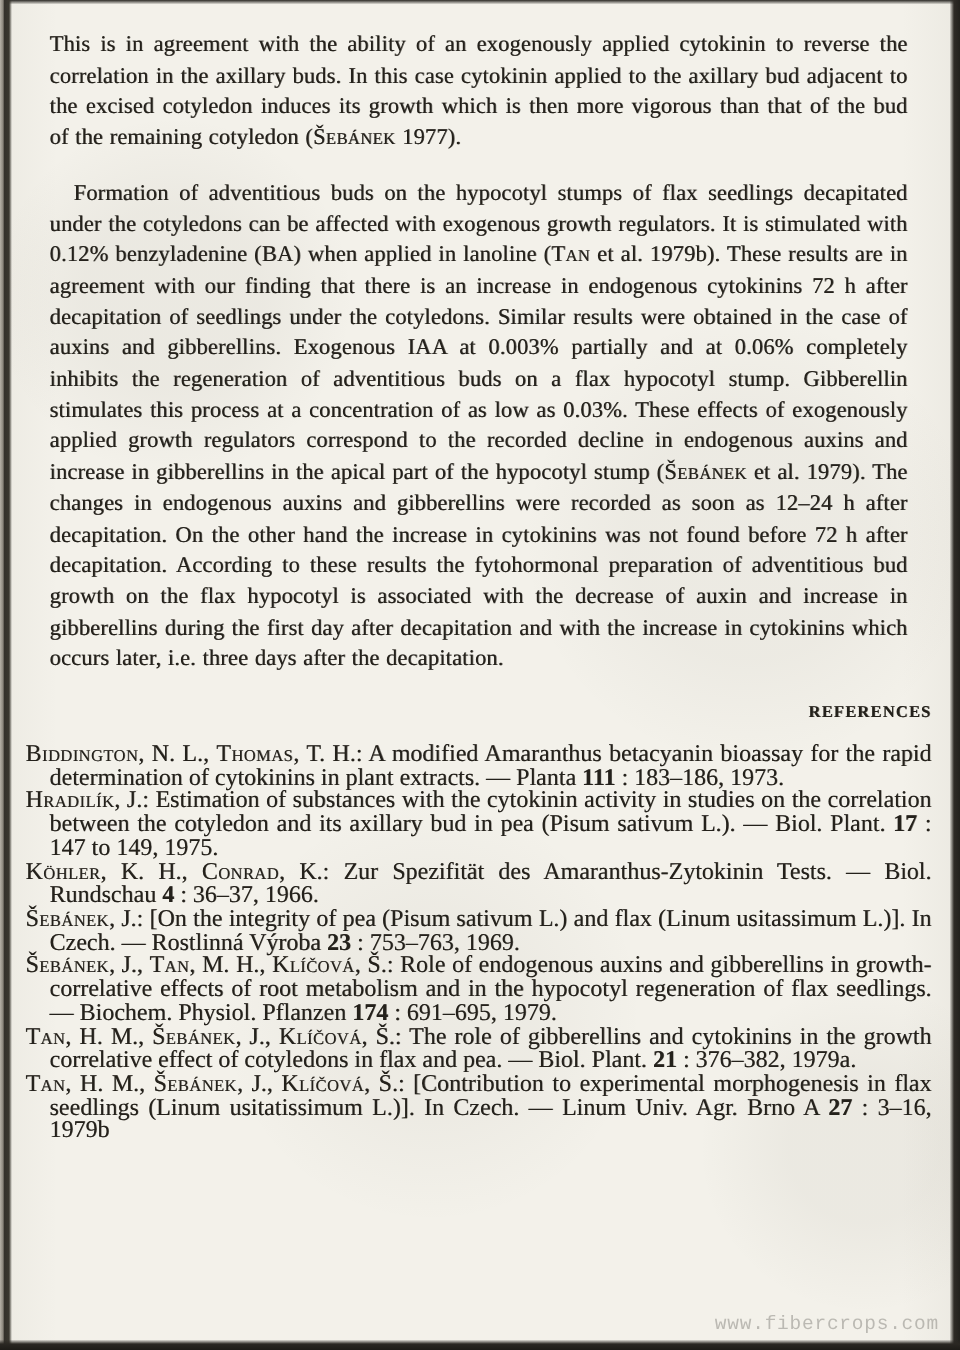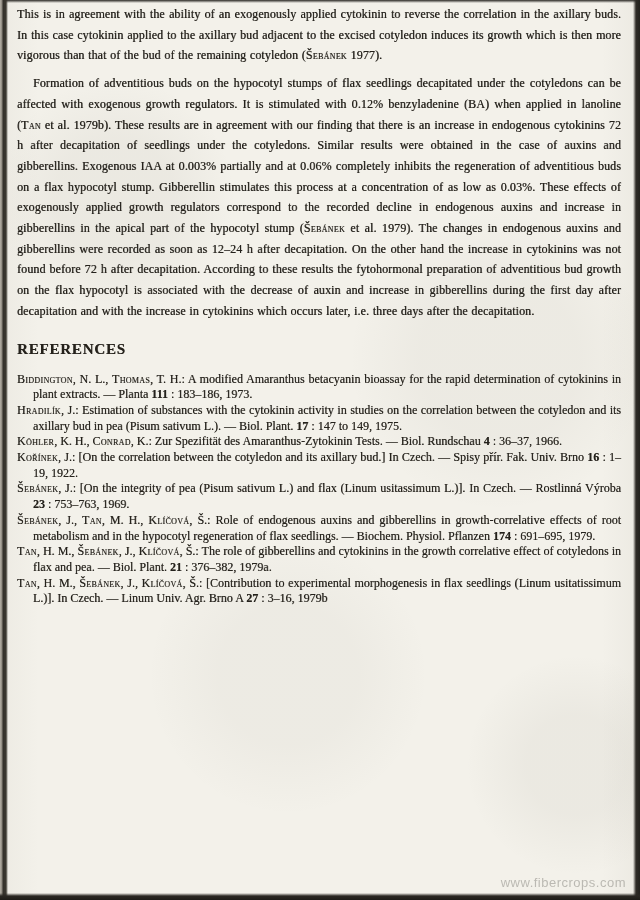--- a/index.html
+++ b/index.html
@@ -38,8 +38,8 @@
   }
 
   .body-text {
-    margin: 0;
-    font-size: 12px;
+    margin: 16px;
+    font-size: 15px;
     line-height: 20.7px;
     text-align: justify;
     letter-spacing: 0.1px;

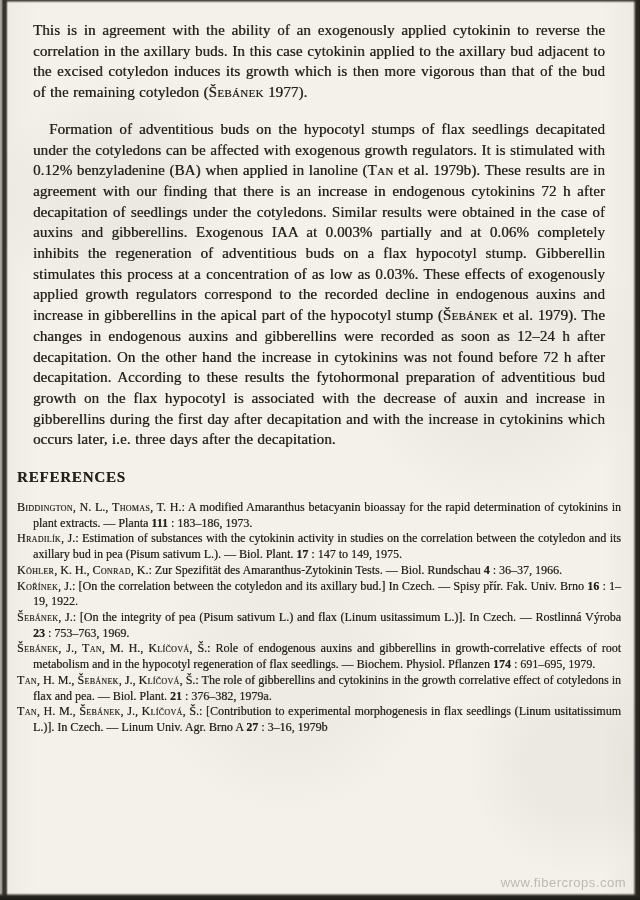--- a/index.html
+++ b/index.html
@@ -50,8 +50,8 @@
 
   .refs-heading {
     margin: 19px 0 14px 0;
-    text-align: left;
-    font-size: 15px;
+    text-align: right;
+    font-size: 11px;
     font-weight: bold;
     letter-spacing: 0.8px;
     text-shadow: 0.4px 0.2px 0.3px rgba(36,33,27,0.6);

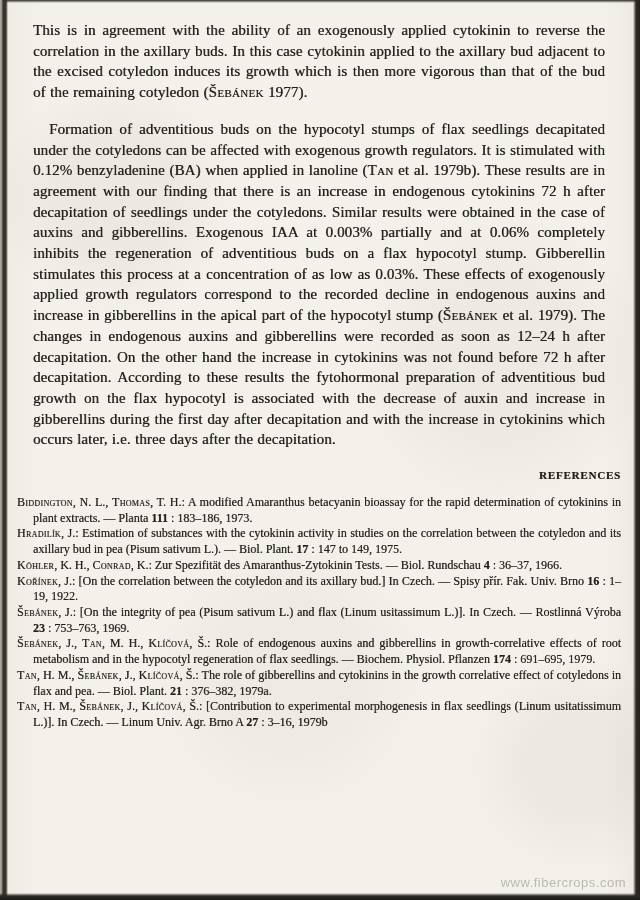--- a/index.html
+++ b/index.html
@@ -58,7 +58,7 @@
   }
 
   .ref-entry {
-    font-size: 12px;
+    font-size: 16px;
     line-height: 15.7px;
     text-align: justify;
     padding-left: 16px;

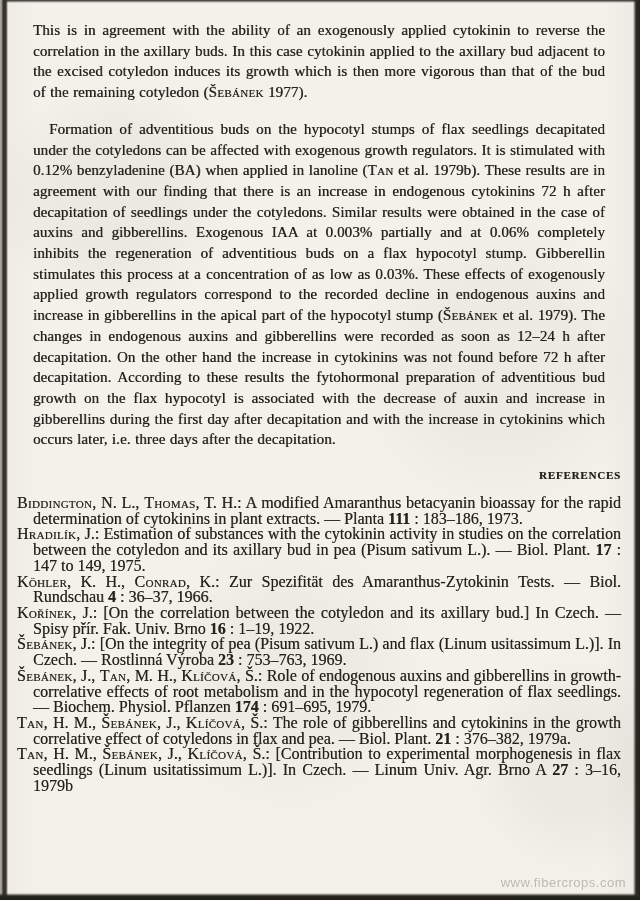--- a/index.html
+++ b/index.html
@@ -101,7 +101,6 @@
       <div class="ref-entry"><span class="sc">Biddington</span><span>, N. L., </span><span class="sc">Thomas</span><span>, T. H.: A modified </span><span class="i">Amaranthus</span><span> betacyanin bioassay for the rapid determination of cytokinins in plant extracts. — Planta </span><span class="b">111</span><span> : 183–186, 1973.</span></div>
       <div class="ref-entry"><span class="sc">Hradilík</span><span>, J.: Estimation of substances with the cytokinin activity in studies on the correlation between the cotyledon and its axillary bud in pea (</span><span class="i">Pisum sativum</span><span> L.). — Biol. Plant. </span><span class="b">17</span><span> : 147 to 149, 1975.</span></div>
       <div class="ref-entry"><span class="sc">Köhler</span><span>, K. H., </span><span class="sc">Conrad</span><span>, K.: Zur Spezifität des Amaranthus-Zytokinin Tests. — Biol. Rundschau </span><span class="b">4</span><span> : 36–37, 1966.</span></div>
-      <div class="ref-entry"><span class="sc">Kořínek</span><span>, J.: [On the correlation between the cotyledon and its axillary bud.] In Czech. — Spisy přír. Fak. Univ. Brno </span><span class="b">16</span><span> : 1–19, 1922.</span></div>
       <div class="ref-entry"><span class="sc">Šebánek</span><span>, J.: [On the integrity of pea (</span><span class="i">Pisum sativum</span><span> L.) and flax (</span><span class="i">Linum usitassimum</span><span> L.)]. In Czech. — Rostlinná Výroba </span><span class="b">23</span><span> : 753–763, 1969.</span></div>
       <div class="ref-entry"><span class="sc">Šebánek</span><span>, J., </span><span class="sc">Tan</span><span>, M. H., </span><span class="sc">Klíčová</span><span>, Š.: Role of endogenous auxins and gibberellins in growth-correlative effects of root metabolism and in the hypocotyl regeneration of flax seedlings. — Biochem. Physiol. Pflanzen </span><span class="b">174</span><span> : 691–695, 1979.</span></div>
       <div class="ref-entry"><span class="sc">Tan</span><span>, H. M., </span><span class="sc">Šebánek</span><span>, J., </span><span class="sc">Klíčová</span><span>, Š.: The role of gibberellins and cytokinins in the growth correlative effect of cotyledons in flax and pea. — Biol. Plant. </span><span class="b">21</span><span> : 376–382, 1979a.</span></div>

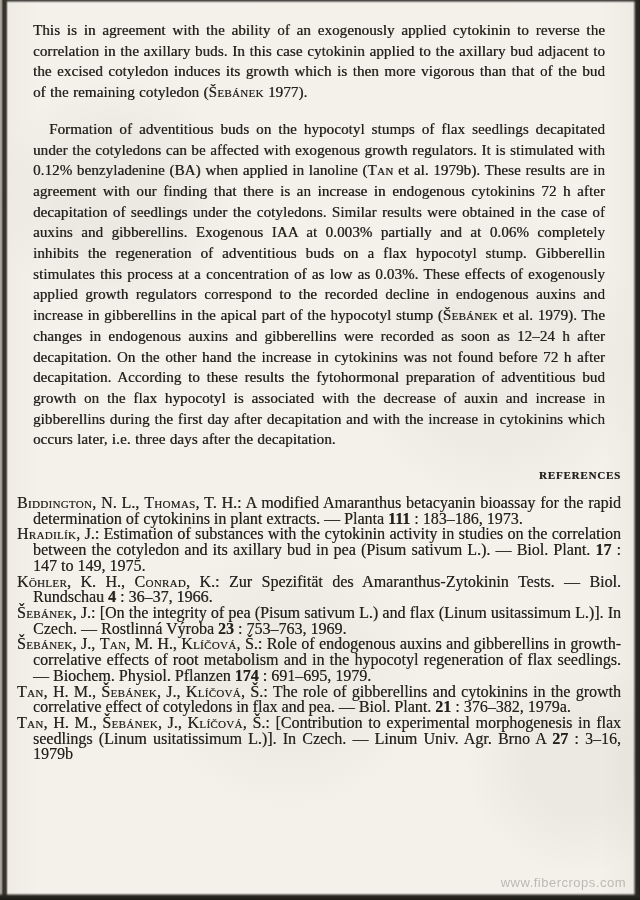--- a/index.html
+++ b/index.html
@@ -74,7 +74,7 @@
     position: absolute;
     right: 14px; bottom: 10px;
     z-index: 4;
-    font-family: Liberation Sans, sans-serif;
+    font-family: Liberation Mono, monospace;
     font-size: 13px;
     color: rgba(150, 148, 142, 0.6);
     letter-spacing: 0.5px;

